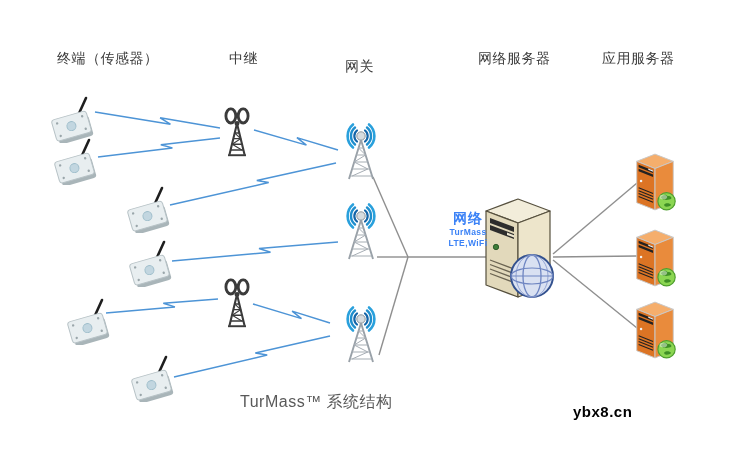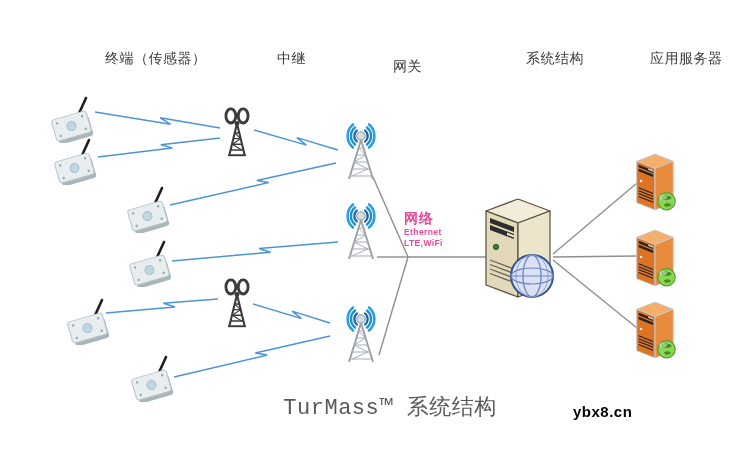--- a/index.html
+++ b/index.html
@@ -12,7 +12,7 @@
   .node svg{display:block;width:100%;height:100%;}
   .col-header{
     position:absolute;z-index:3;font-size:14px;font-weight:500;color:#3a3a3a;
-    letter-spacing:0.5px;white-space:nowrap;margin-left:48px;
+    letter-spacing:0.5px;white-space:nowrap;
   }
   .net-label{
     position:absolute;z-index:3;left:404px;top:209px;width:80px;text-align:left;color:#ec4899;

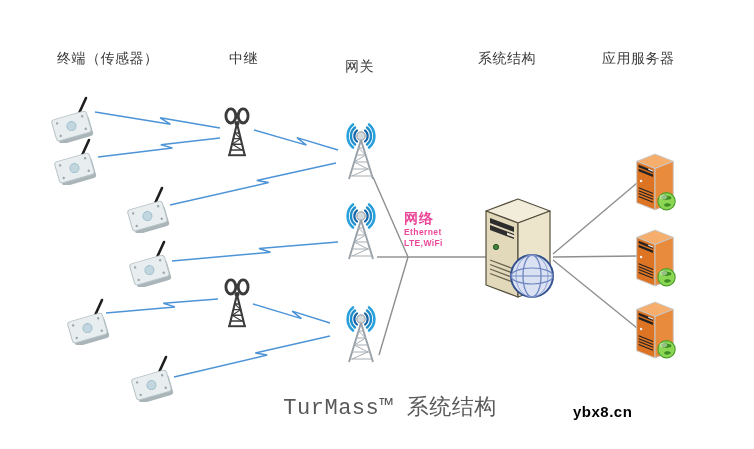--- a/index.html
+++ b/index.html
@@ -133,7 +133,7 @@
   <div class="col-header" style="left:57px;top:50px;">终端（传感器）</div>
   <div class="col-header" style="left:229px;top:50px;">中继</div>
   <div class="col-header" style="left:345px;top:58px;">网关</div>
-  <div class="col-header" style="left:478px;top:50px;">系统结构</div>
+  <div class="col-header" style="left:478px;top:50px;">网络服务器</div>
   <div class="col-header" style="left:602px;top:50px;">应用服务器</div>
 
   <div class="node" style="left:51px;top:95px;width:48px;height:48px;">

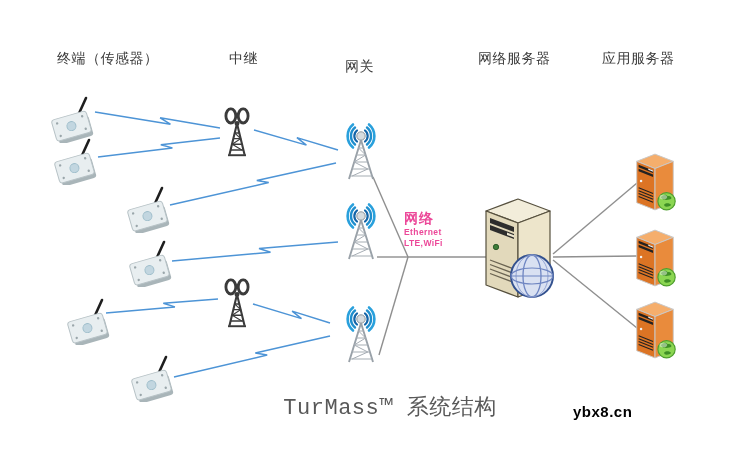--- a/index.html
+++ b/index.html
@@ -15,7 +15,7 @@
     letter-spacing:0.5px;white-space:nowrap;
   }
   .net-label{
-    position:absolute;z-index:3;left:404px;top:209px;width:80px;text-align:left;color:#ec4899;
+    position:absolute;z-index:3;left:428px;top:209px;width:80px;text-align:center;color:#3b82f6;
   }
   .net-label .nl-title{font-size:14px;font-weight:600;letter-spacing:1px;line-height:18px;}
   .net-label .nl-sub{font-size:8.5px;font-weight:700;letter-spacing:0.4px;line-height:11px;}

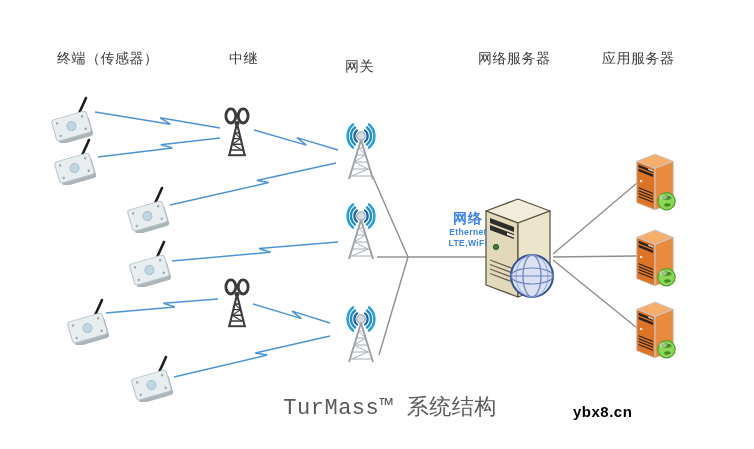--- a/index.html
+++ b/index.html
@@ -218,7 +218,7 @@
 
   <div class="net-label">
     <div class="nl-title">网络</div>
-    <div class="nl-sub">Ethernet</div>
+    <div class="nl-sub">TurMass</div>
     <div class="nl-sub">LTE,WiFi</div>
   </div>
 

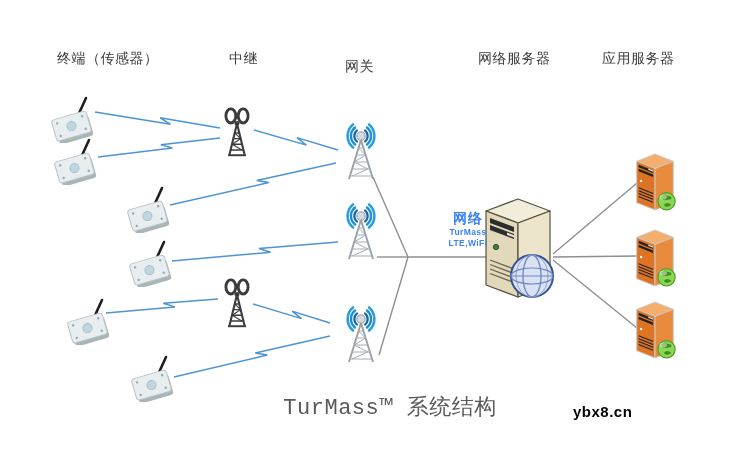--- a/index.html
+++ b/index.html
@@ -20,8 +20,8 @@
   .net-label .nl-title{font-size:14px;font-weight:600;letter-spacing:1px;line-height:18px;}
   .net-label .nl-sub{font-size:8.5px;font-weight:700;letter-spacing:0.4px;line-height:11px;}
   .caption{
-    position:absolute;z-index:3;left:240px;top:392px;width:300px;text-align:center;
-    font-size:22px;color:#595959;letter-spacing:0.5px;white-space:nowrap;font-family:Liberation Mono, monospace;
+    position:absolute;z-index:3;left:240px;top:392px;width:300px;
+    font-size:16px;color:#595959;letter-spacing:0.5px;white-space:nowrap;
   }
   .watermark{
     position:absolute;z-index:3;left:573px;top:403px;

